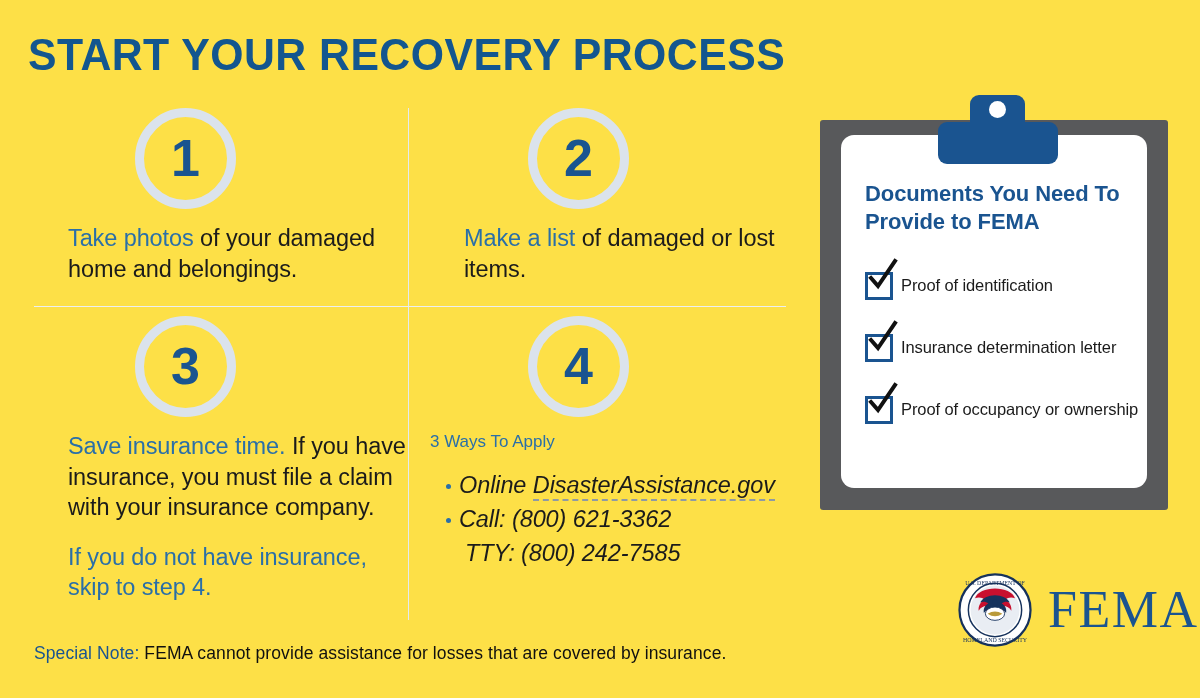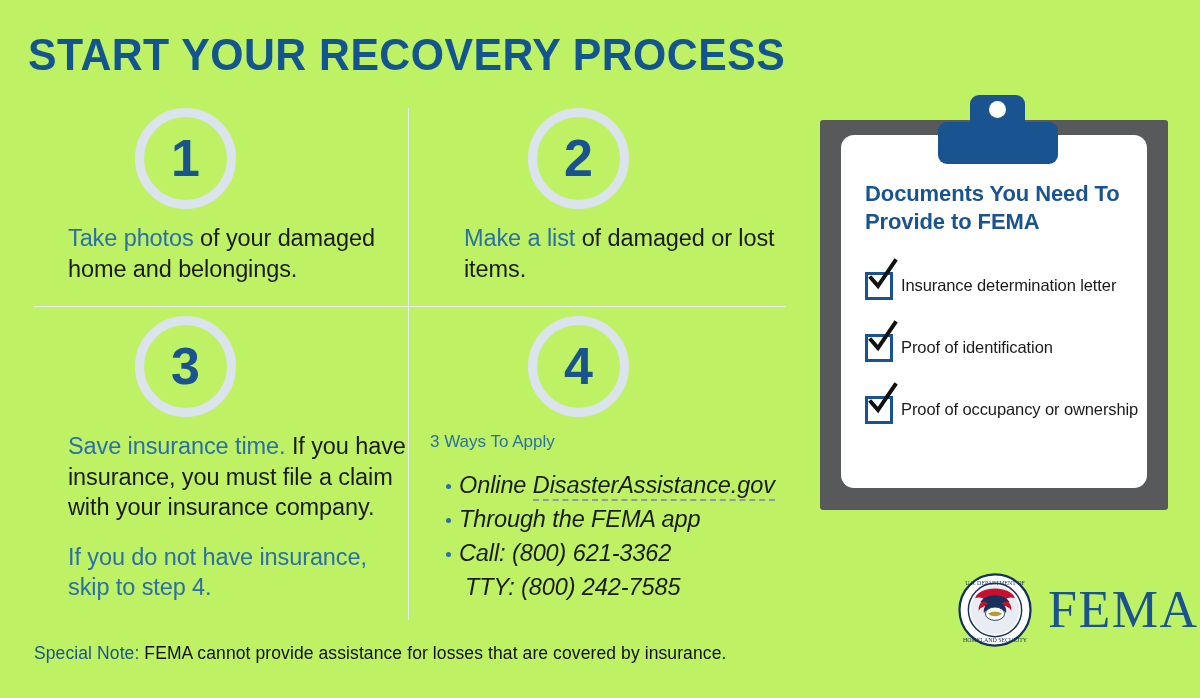--- a/index.html
+++ b/index.html
@@ -14,7 +14,7 @@
     position: relative;
     width: 1200px;
     height: 698px;
-    background: #bef264;
+    background: #fde047;
     overflow: hidden;
   }
 

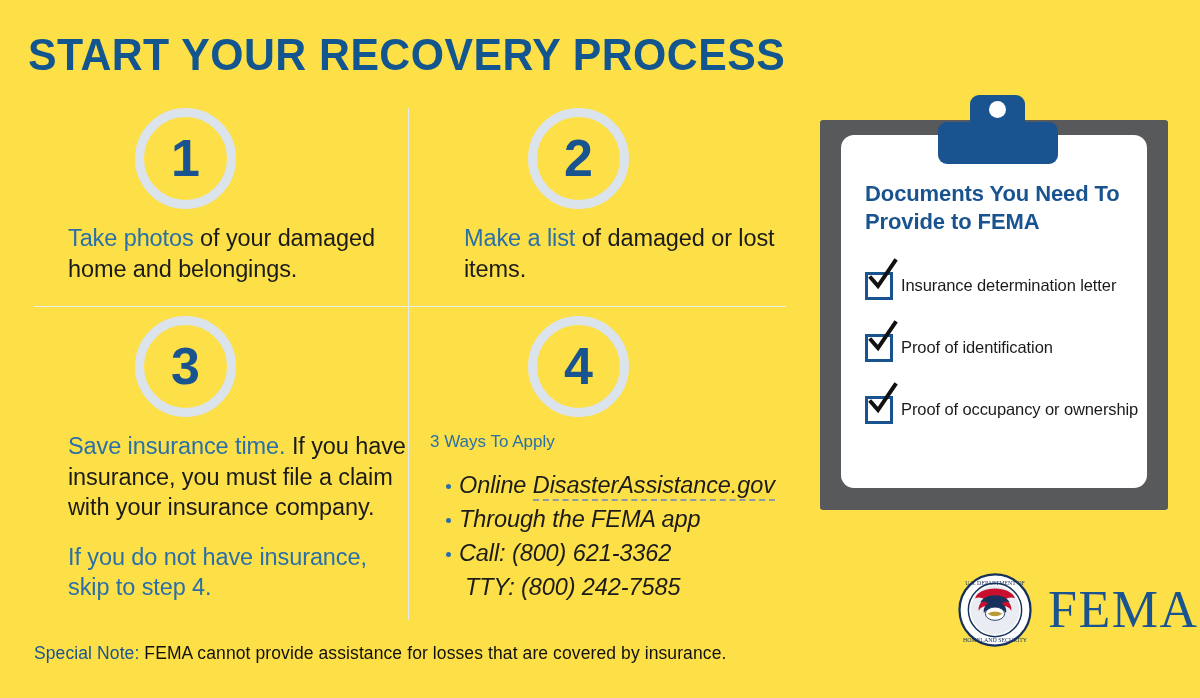--- a/index.html
+++ b/index.html
@@ -351,7 +351,7 @@
               <path d="M6 17 L13 25 L30 0" fill="none" stroke="#111111" stroke-width="4" stroke-linecap="square"></path>
             </svg>
           </span>
-          <span class="clip-item-label">Insurance determination letter</span>
+          <span class="clip-item-label">Proof of identification</span>
         </div>
 
         <div class="clip-item">
@@ -360,7 +360,7 @@
               <path d="M6 17 L13 25 L30 0" fill="none" stroke="#111111" stroke-width="4" stroke-linecap="square"></path>
             </svg>
           </span>
-          <span class="clip-item-label">Proof of identification</span>
+          <span class="clip-item-label">Insurance determination letter</span>
         </div>
 
         <div class="clip-item">

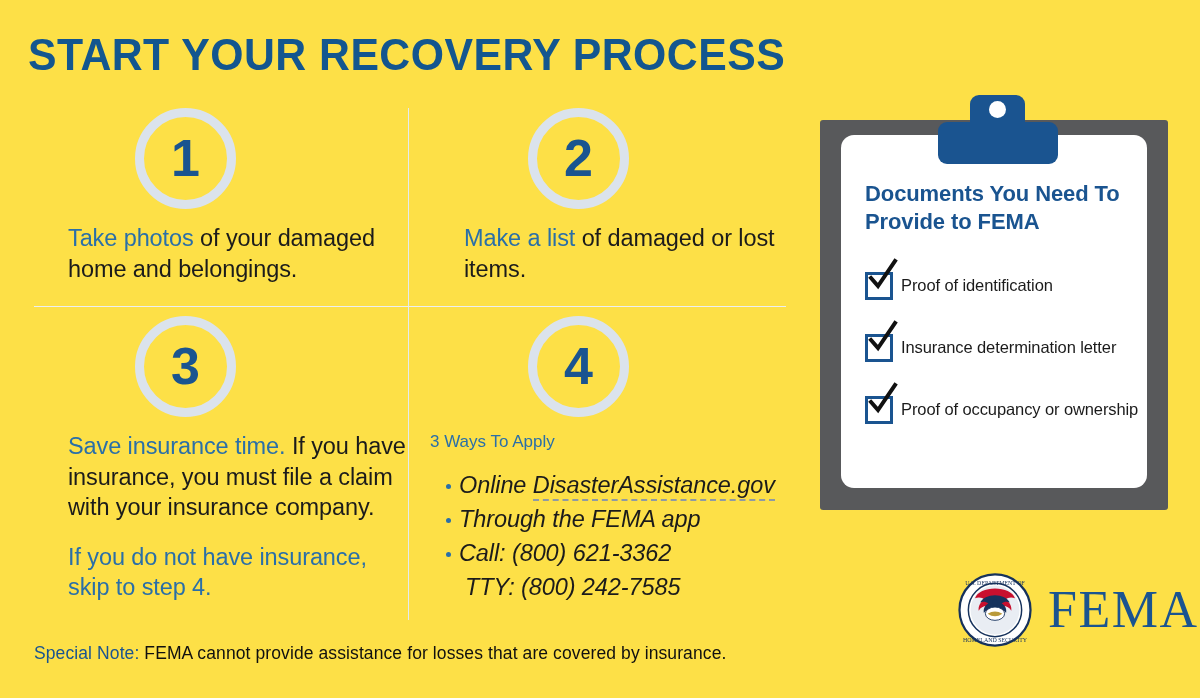--- a/index.html
+++ b/index.html
@@ -321,7 +321,6 @@
       <div class="apply-heading">3 Ways To Apply</div>
       <ul class="apply-list">
         <li><span>Online </span><span class="dashed-link">DisasterAssistance.gov</span></li>
-        <li>Through the FEMA app</li>
         <li>Call: (800) 621-3362</li>
         <li class="no-bullet">TTY: (800) 242-7585</li>
       </ul>

